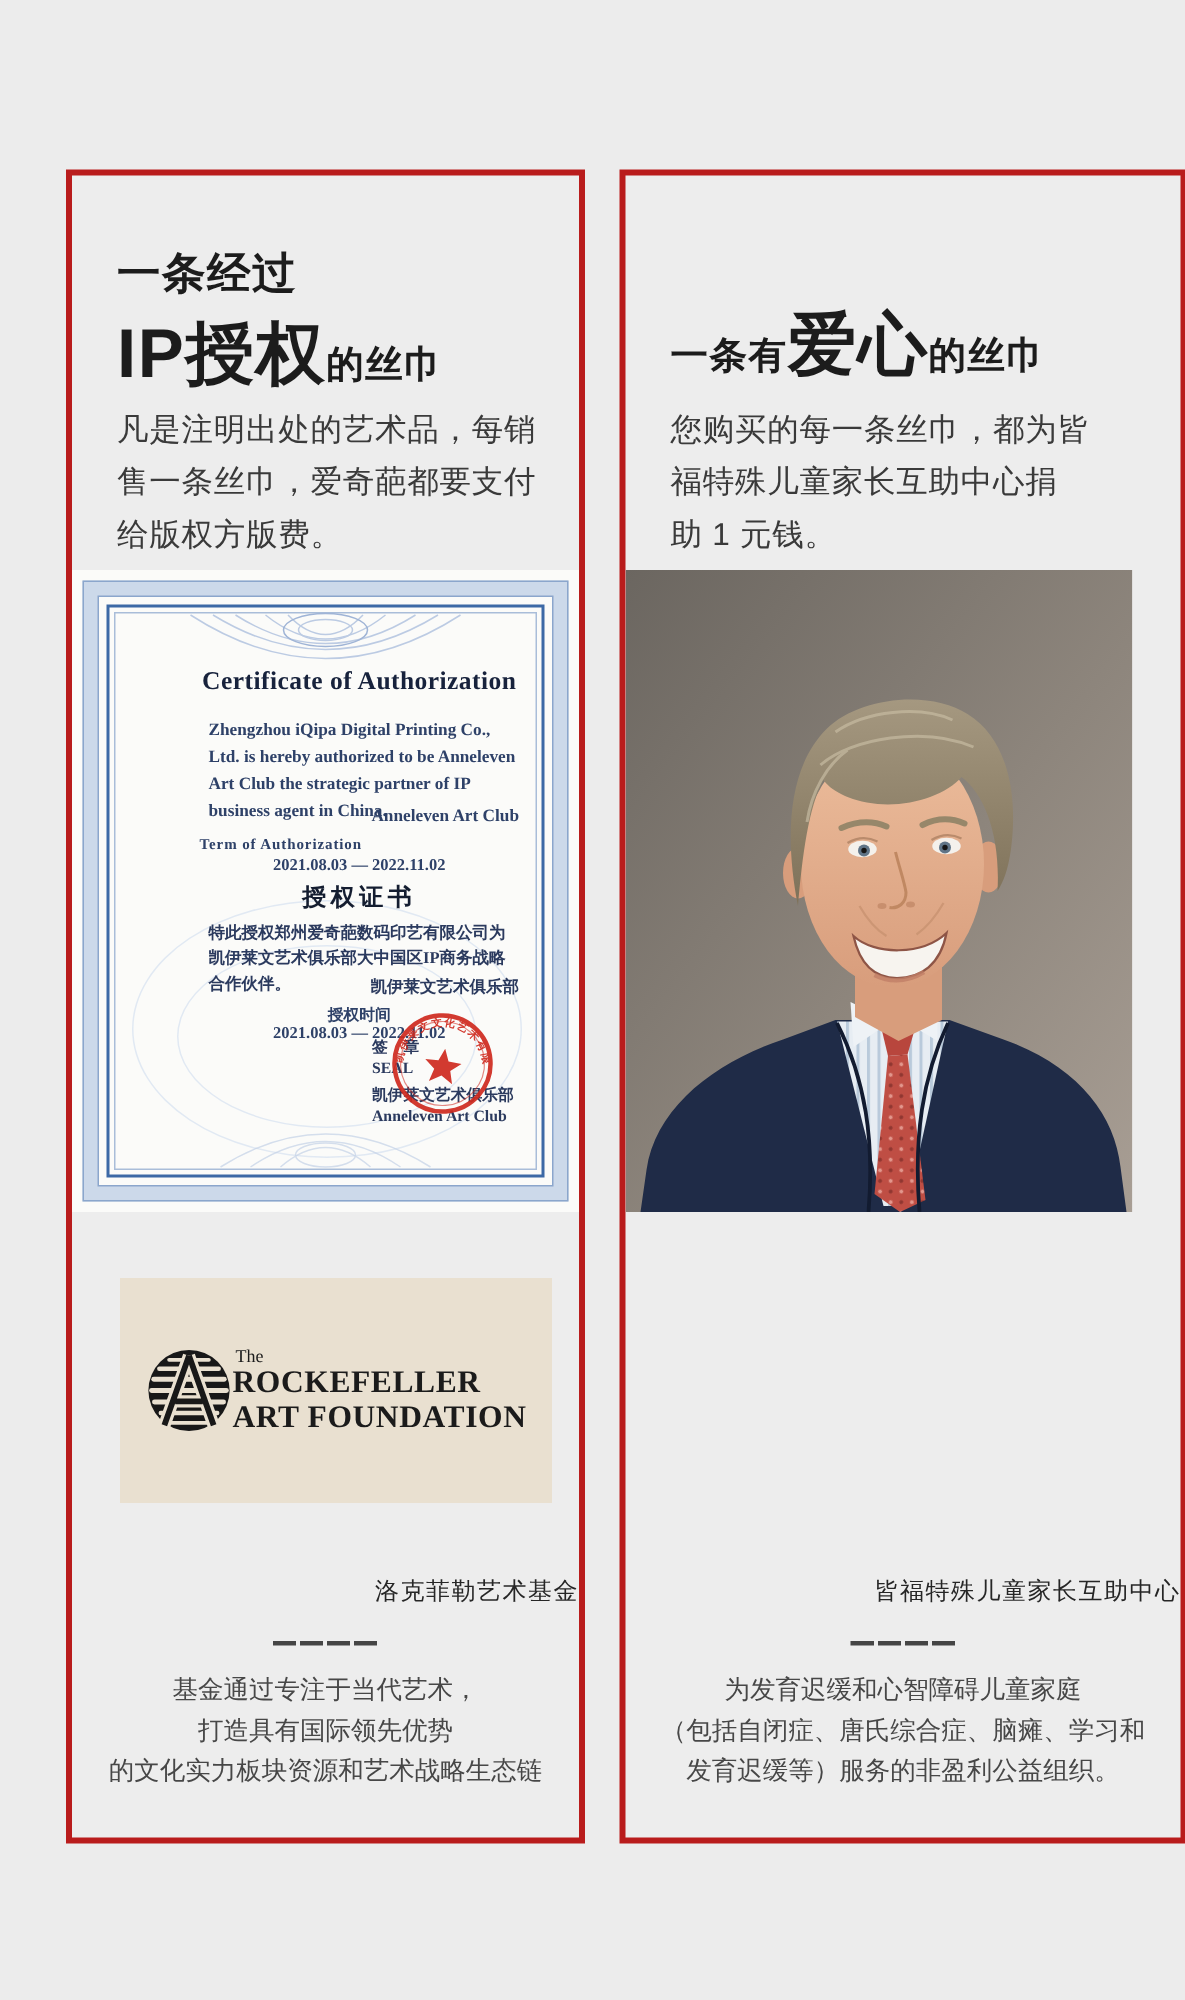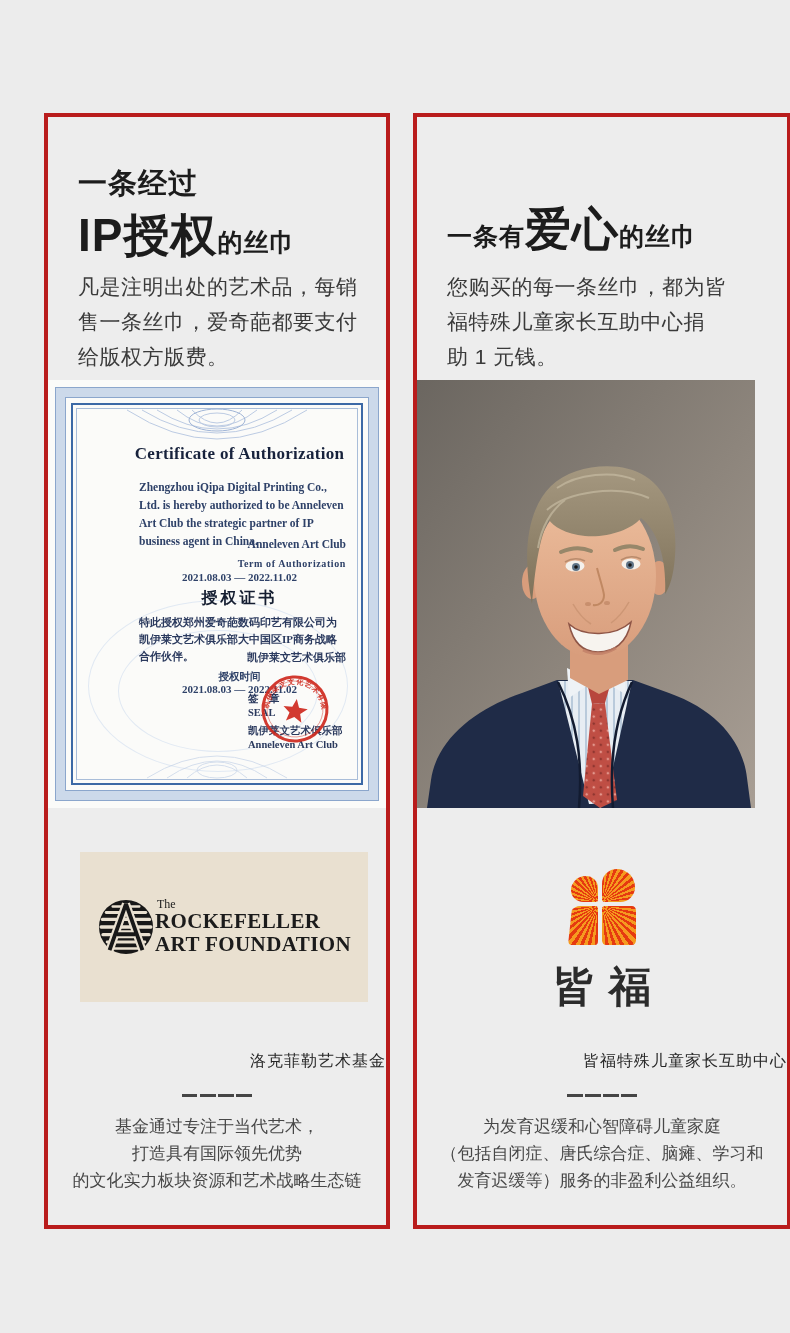--- a/index.html
+++ b/index.html
@@ -50,7 +50,7 @@
   .c-title{top:64px;text-align:center;font-size:17px;font-weight:700;color:#17223c;letter-spacing:0.3px;}
   .c-para{top:98px;left:50px;right:40px;font-size:11.5px;line-height:18px;font-weight:600;}
   .c-sign-en{top:158px;text-align:right;font-size:11.5px;font-weight:600;}
-  .c-term-label{top:178px;text-align:right;font-size:10px;font-weight:600;letter-spacing:0.6px;}
+  .c-term-label{top:178px;text-align:left;font-size:10px;font-weight:600;letter-spacing:0.6px;}
   .c-dates{top:191px;text-align:center;font-size:11px;font-weight:700;}
   .c-title-zh{top:208px;text-align:center;font-size:16px;font-weight:700;color:#141d30;letter-spacing:3px;}
   .c-para-zh{top:234px;left:50px;right:40px;font-size:11px;line-height:17px;font-weight:700;color:#2b3a5e;}

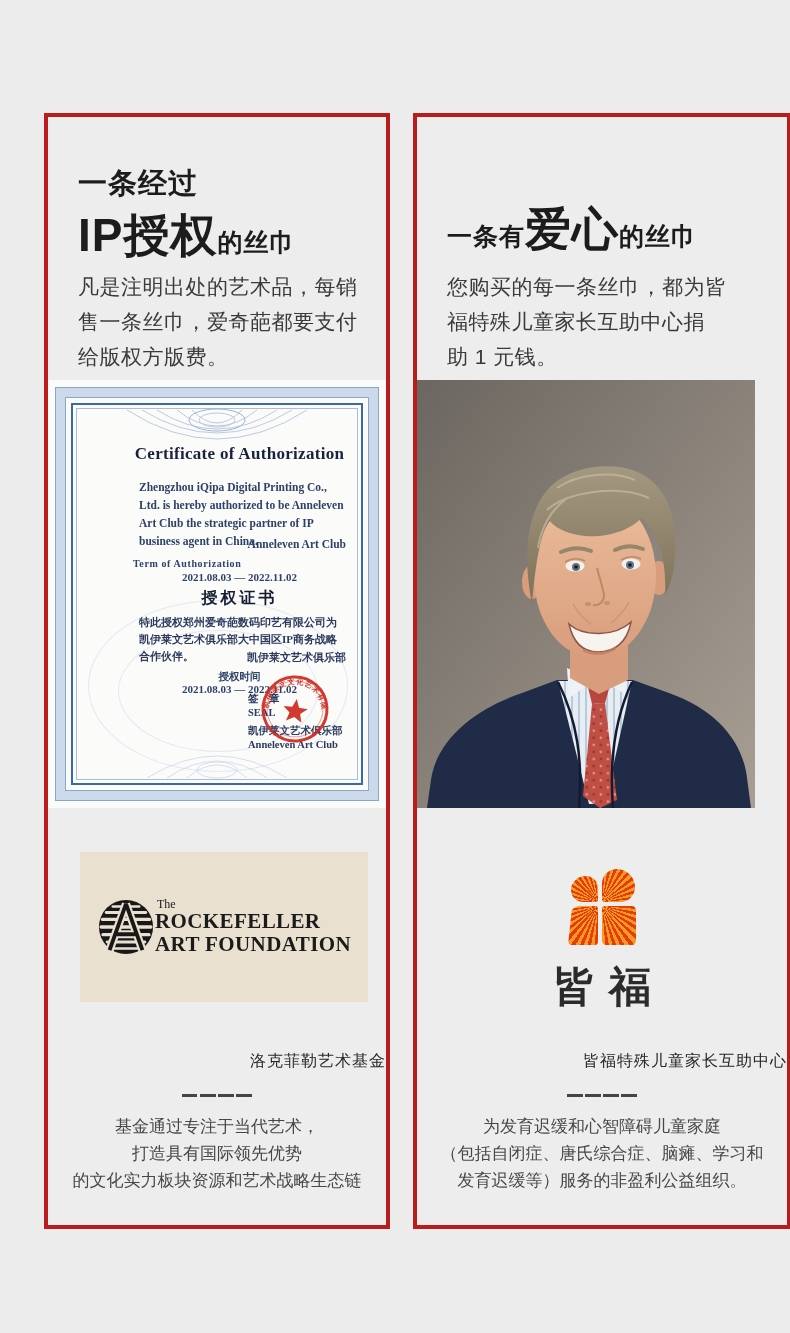--- a/index.html
+++ b/index.html
@@ -310,15 +310,6 @@
     </svg>
   </div>
 
-  <div class="jf-block">
-    <div class="jf-icon">
-      <div class="jf-tl"></div>
-      <div class="jf-tr"></div>
-      <div class="jf-bl"></div>
-      <div class="jf-br"></div>
-    </div>
-    <div class="jf-name">皆福</div>
-  </div>
 
   <div class="org-name">皆福特殊儿童家长互助中心</div>
   <div class="divider"></div>

